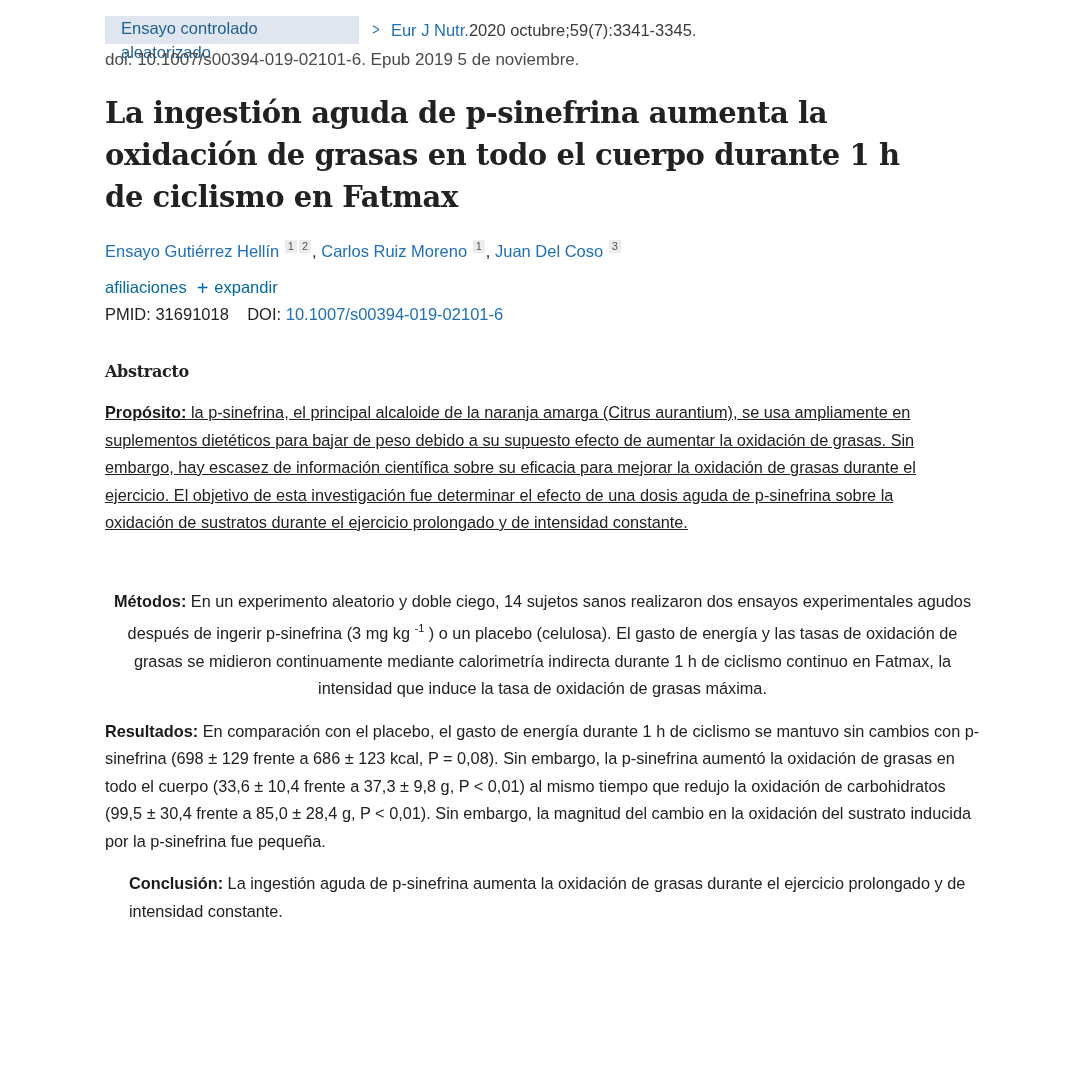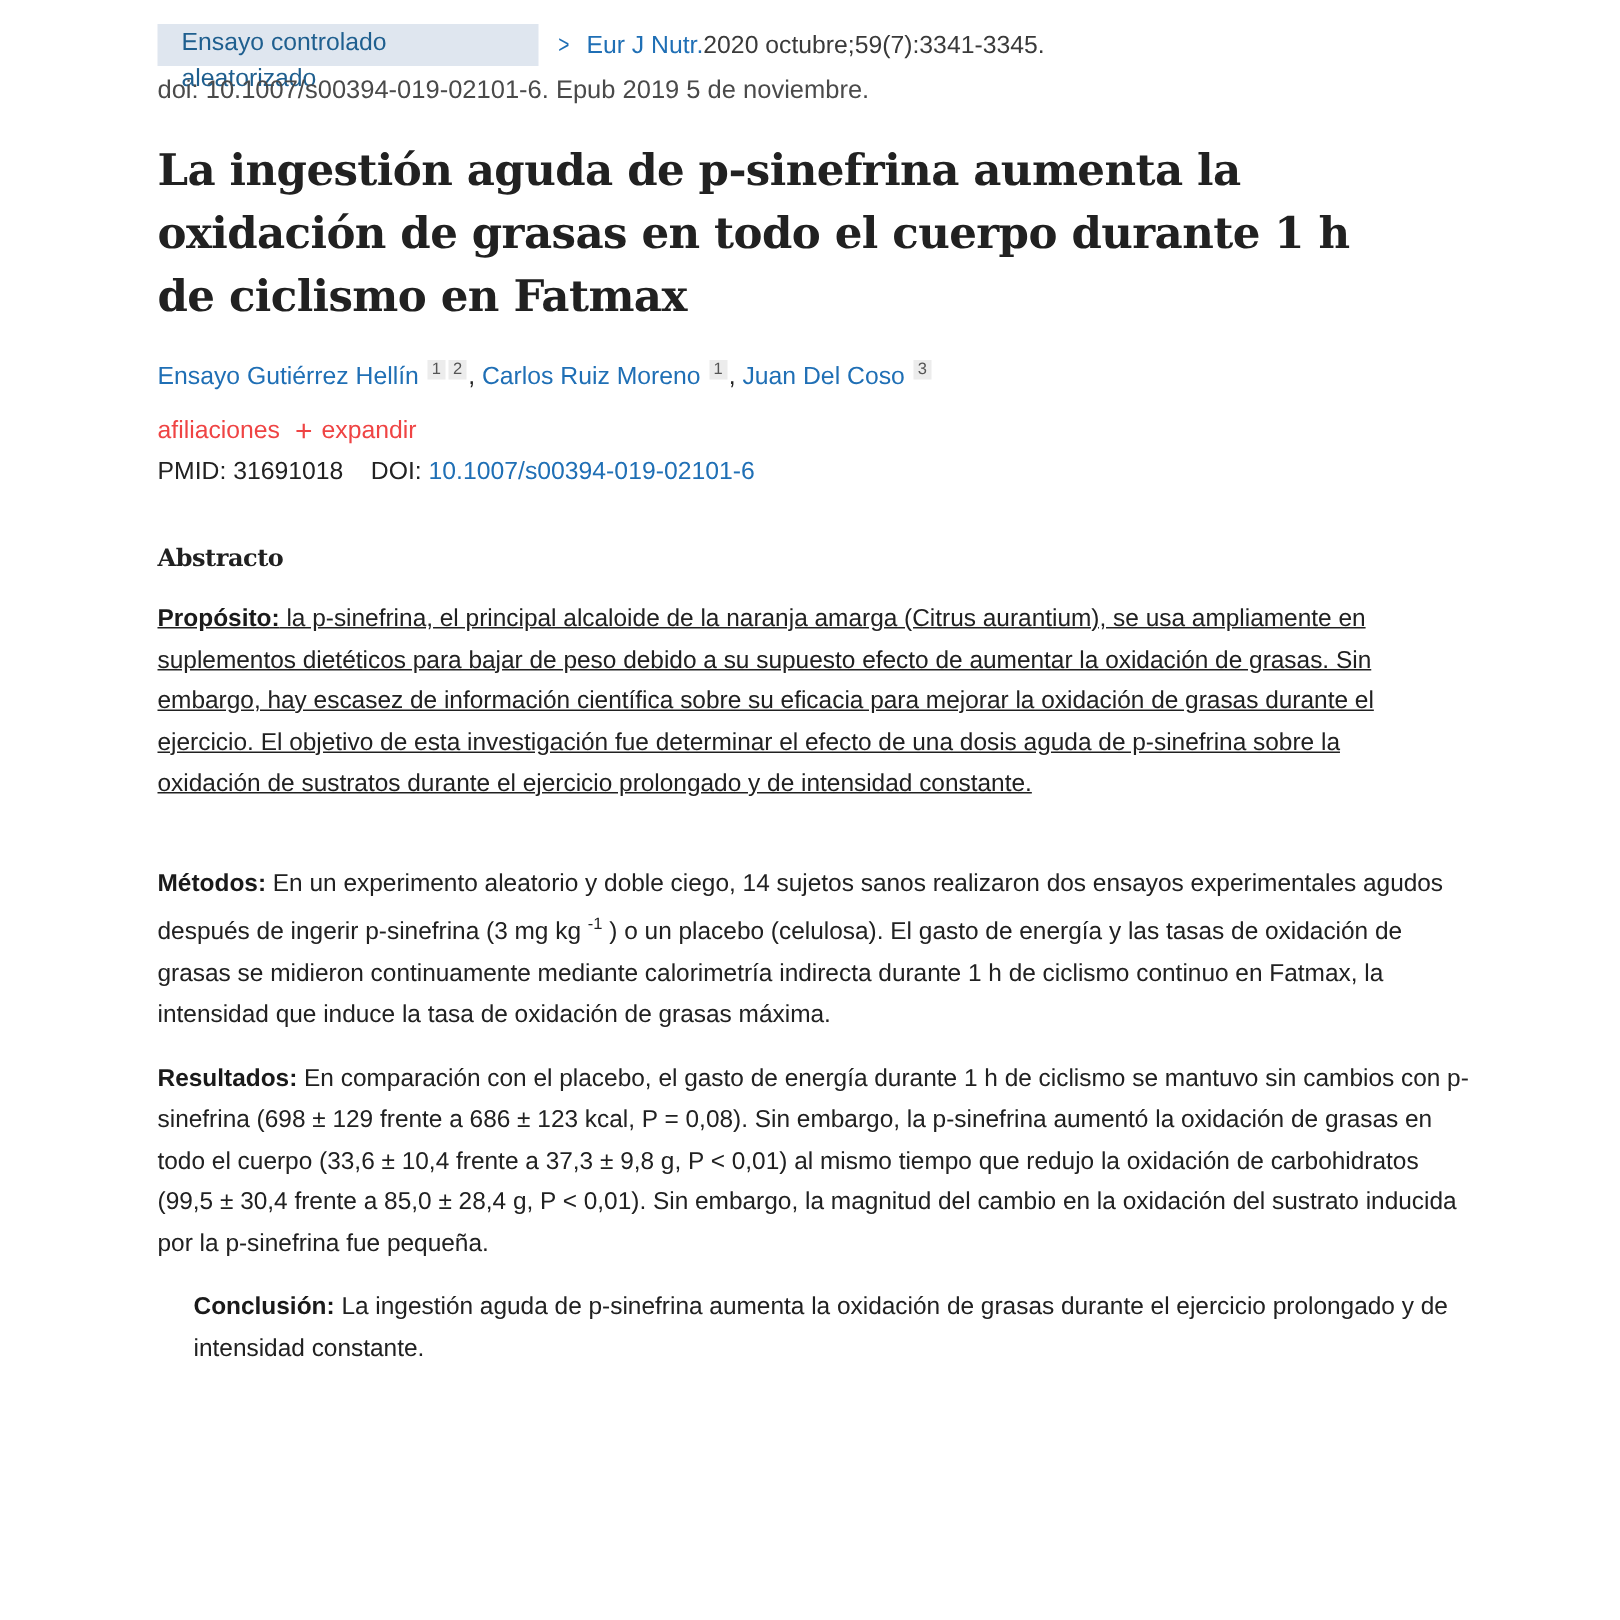--- a/index.html
+++ b/index.html
@@ -29,7 +29,7 @@
     padding: 0 3px; line-height: 13px; vertical-align: 7px; margin: 0 1px;
   }
   .authors .comma { color: #212121; }
-  .affil { margin-top: 17px; font-size: 16.5px; color: #ef4444; display: flex; align-items: center; text-align: right; }
+  .affil { margin-top: 17px; font-size: 16.5px; color: #0369a1; display: flex; align-items: center; text-align: right; }
   .affil .plus { font-size: 20px; margin: 0 6px 0 10px; line-height: 16px; }
   .ids { margin-top: 8px; font-size: 16.5px; color: #212121; }
   .ids .doi-link { color: #1f6fb5; margin-top: 24px; }

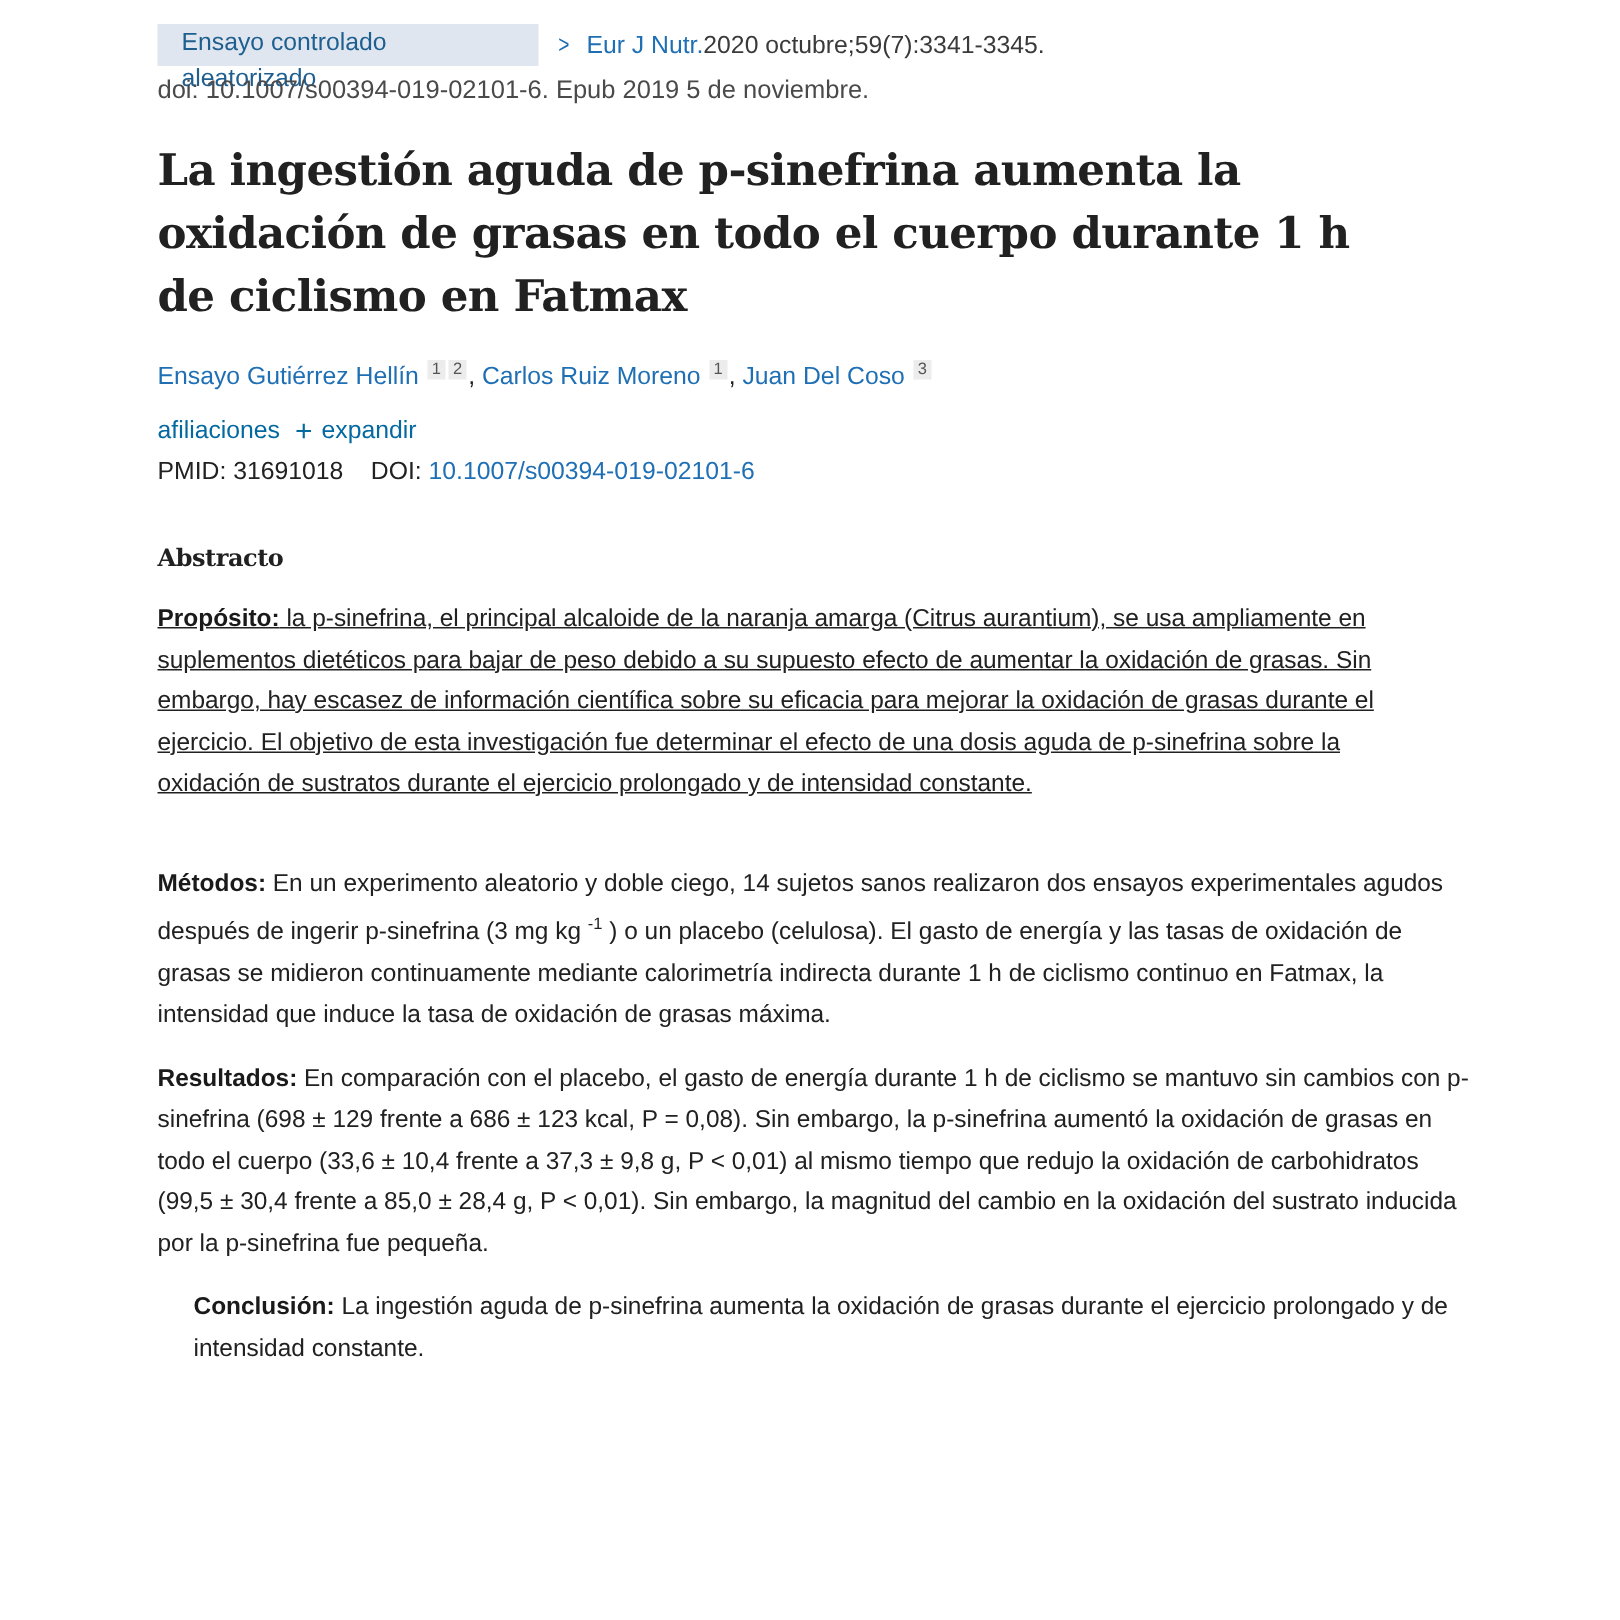--- a/index.html
+++ b/index.html
@@ -40,7 +40,7 @@
   .para { font-size: 16.3px; line-height: 27.5px; color: #212121; margin: 0; }
   .para b { font-weight: bold; color: #1a1a1a; }
   .p1 { margin-top: 18px; width: 820px; text-decoration: underline; }
-  .p2 { margin-top: 39px; width: 875px; }
+  .p2 { margin-top: 51px; width: 875px; text-align: center; }
   .p3 { margin-top: 15px; width: 875px; }
   .p4 { margin-top: 15px; width: 875px; margin-left: 24px; }
   .sup-inline { font-size: 11px; vertical-align: 7px; }

